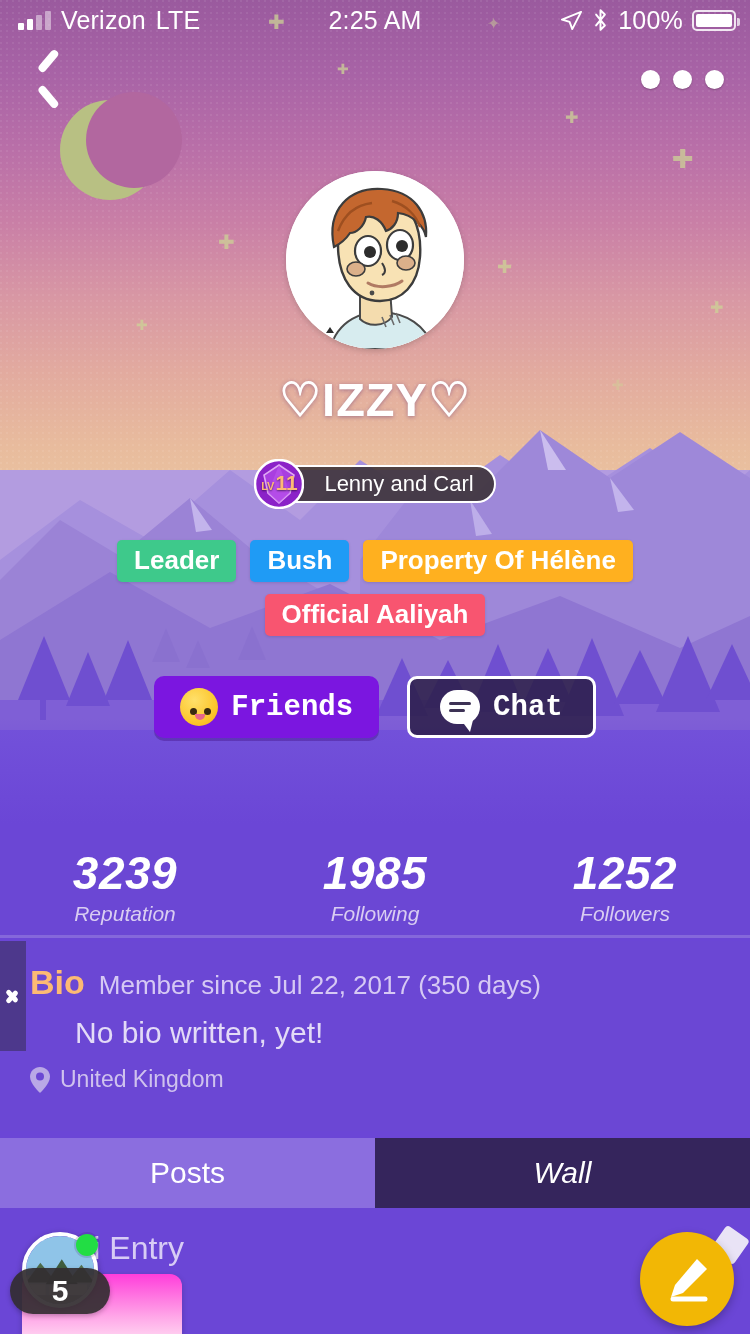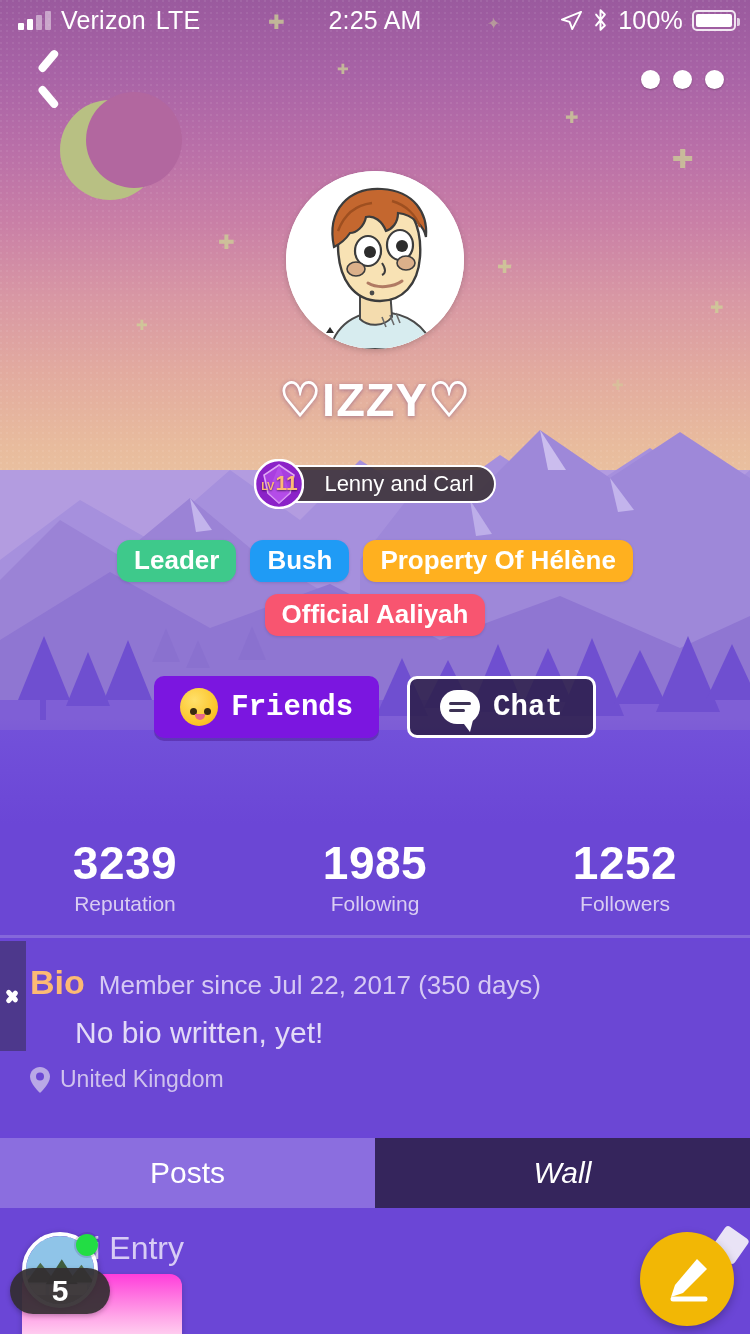--- a/index.html
+++ b/index.html
@@ -149,7 +149,7 @@
     padding:0 56px;
   }
   .tag{
-    color:#fff; font-size:26px; font-weight:bold; border-radius:13px;
+    color:#fff; font-size:26px; font-weight:bold; border-radius:5px;
     padding:7px 17px 9px; line-height:1; white-space:nowrap;
     box-shadow:0 1px 3px rgba(0,0,0,.12);
   }

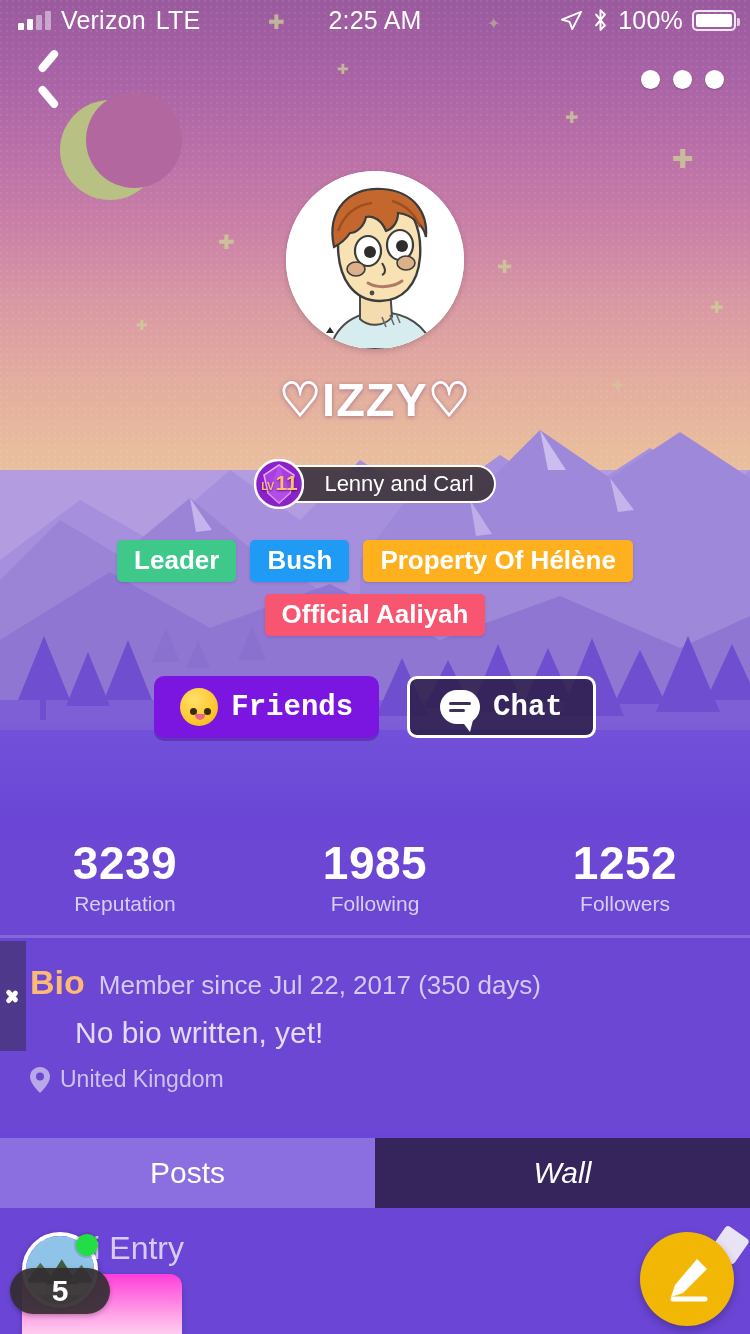--- a/index.html
+++ b/index.html
@@ -197,9 +197,10 @@
   
   #stats{
     position:absolute; left:0; top:840px; width:750px; height:98px;
-    display:flex; align-items:flex-start; z-index:20;
+    display:flex; align-items:center; z-index:20;
     border-bottom:3px solid rgba(255,255,255,.18);
     background:#6b47d4;
+    font-style:italic;
   }
   .stat{ flex:1; text-align:center; color:#fff;}
   .stat .num{ font-size:46px; font-weight:bold; line-height:1; letter-spacing:.5px;}

